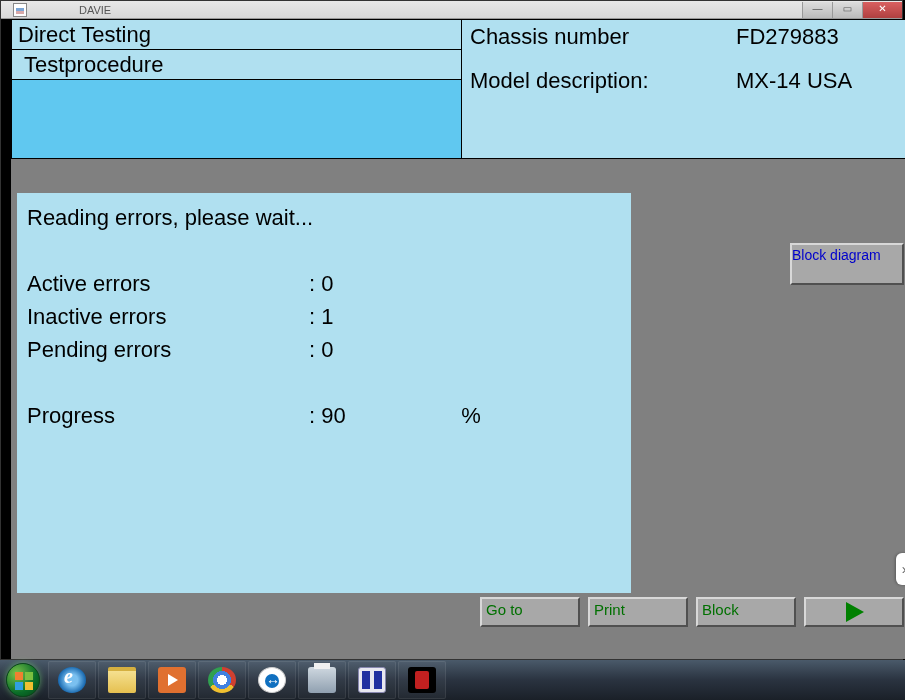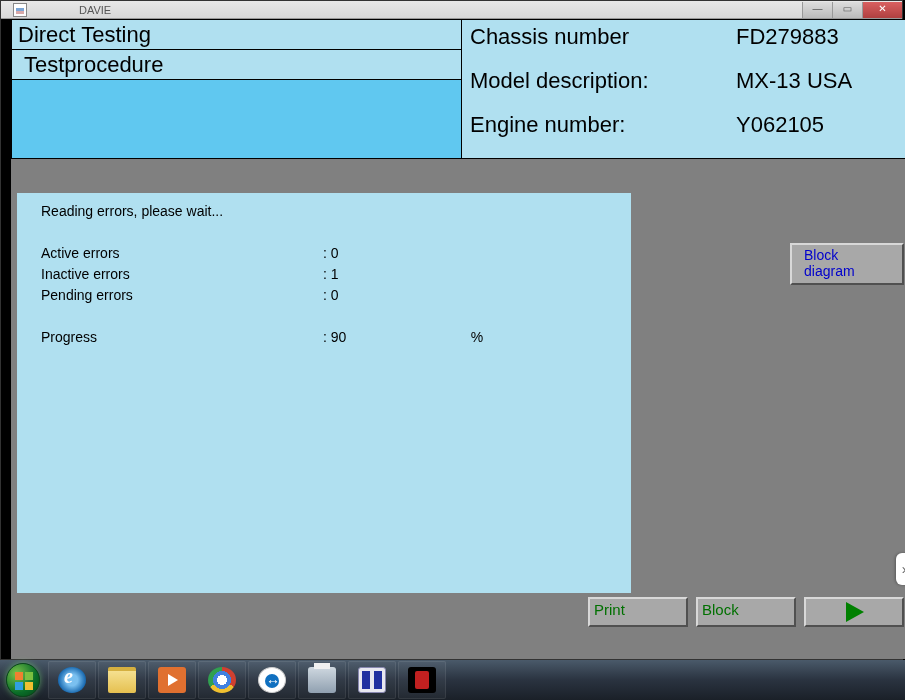--- a/index.html
+++ b/index.html
@@ -323,7 +323,7 @@
         </div>
         <div class="info-line">
           <span class="info-label">Model description:</span>
-          <span class="info-value">MX-13 USA</span>
+          <span class="info-value">MX-14 USA</span>
         </div>
         <div class="info-line">
           <span class="info-label">Engine number:</span>

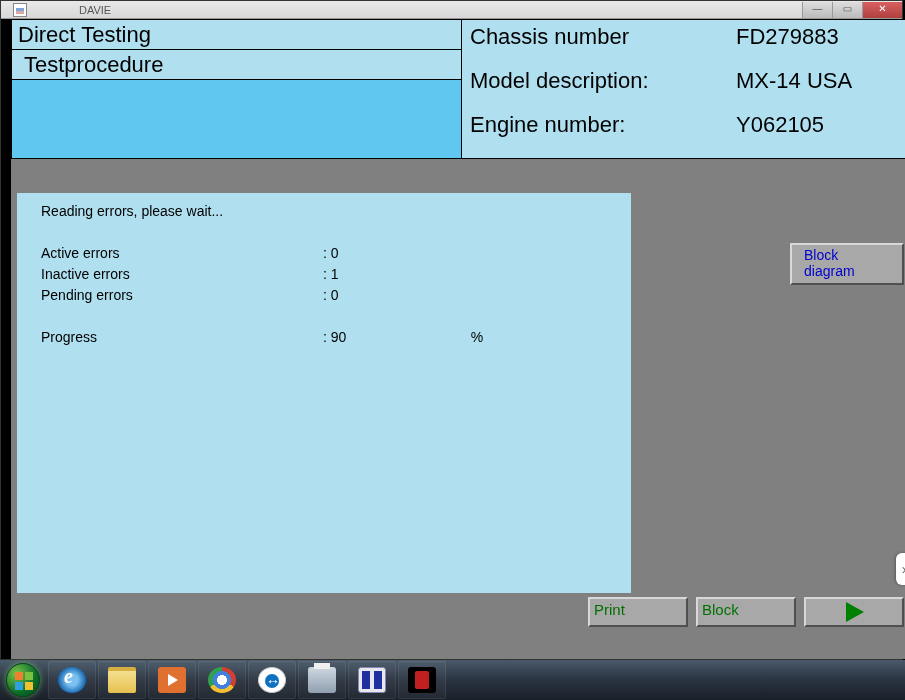--- a/index.html
+++ b/index.html
@@ -325,10 +325,6 @@
           <span class="info-label">Model description:</span>
           <span class="info-value">MX-14 USA</span>
         </div>
-        <div class="info-line">
-          <span class="info-label">Engine number:</span>
-          <span class="info-value">Y062105</span>
-        </div>
       </div>
     </div>
 

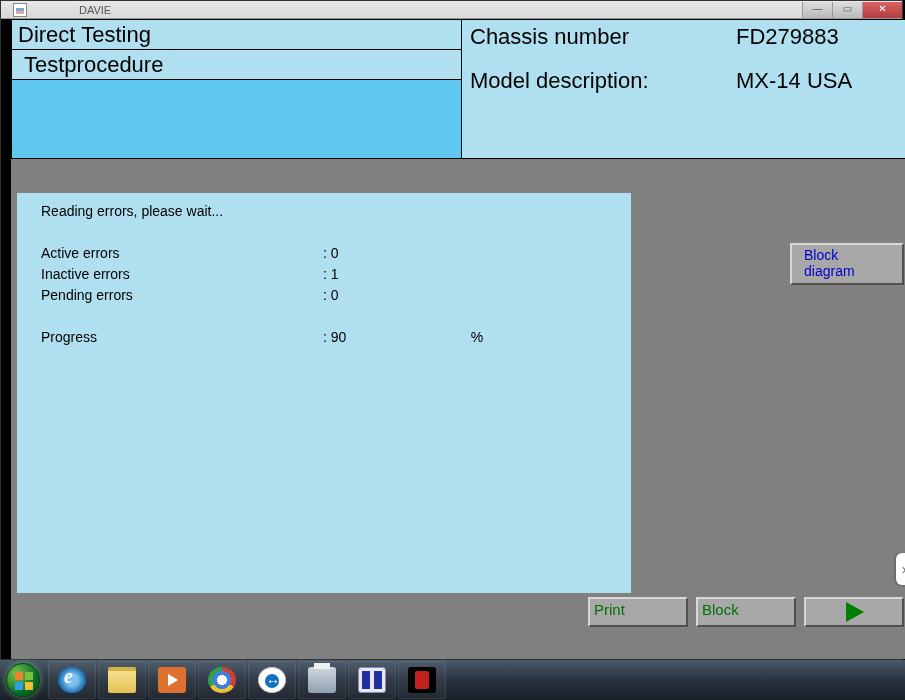--- a/index.html
+++ b/index.html
@@ -124,8 +124,8 @@
     left: 6px; top: 34px;
     width: 614px; height: 400px;
     background: #b0e0f0;
-    font-size: 14px;
-    padding: 8px 24px;
+    font-size: 22px;
+    padding: 8px 10px;
     line-height: 1.5;
   }
   .content-panel .row {

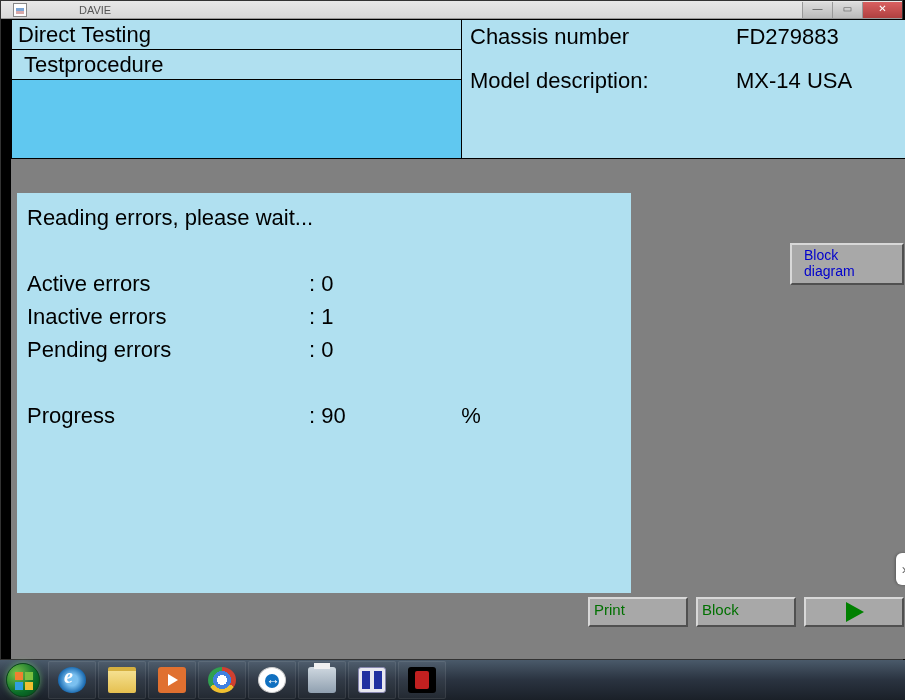--- a/index.html
+++ b/index.html
@@ -146,7 +146,7 @@
     border-bottom: 2px solid #505050;
     color: #0000cc;
     font-size: 14px;
-    padding: 2px 12px;
+    padding: 2px 0;
     text-align: left;
     cursor: pointer;
   }

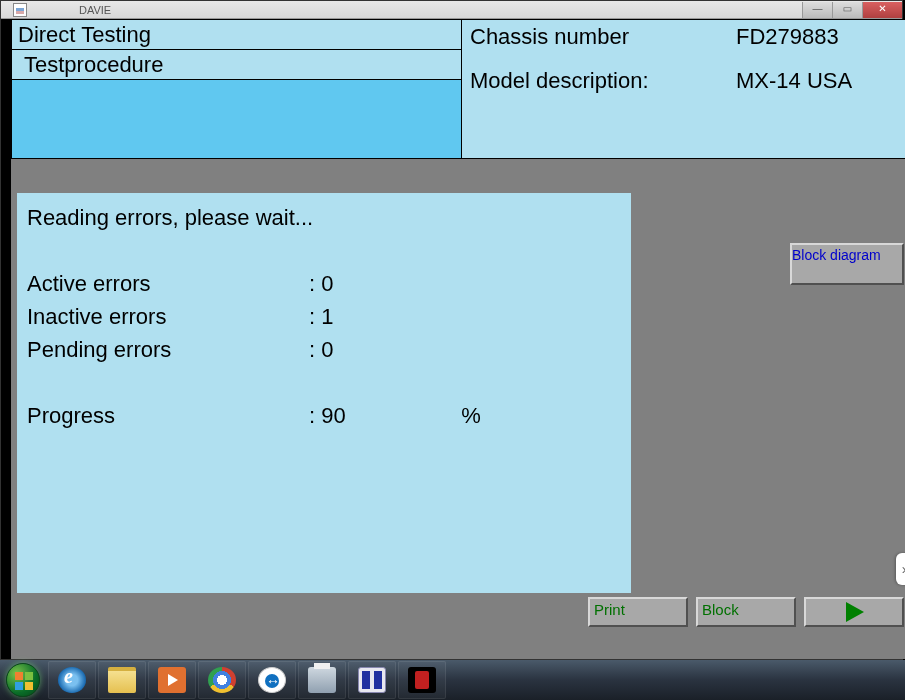--- a/index.html
+++ b/index.html
@@ -362,6 +362,7 @@
       <div class="arrow-tab">›</div>
 
       <div class="bottom-buttons">
+        <div class="btn">Go to</div>
         <div class="btn">Print</div>
         <div class="btn">Block</div>
         <div class="btn play">

